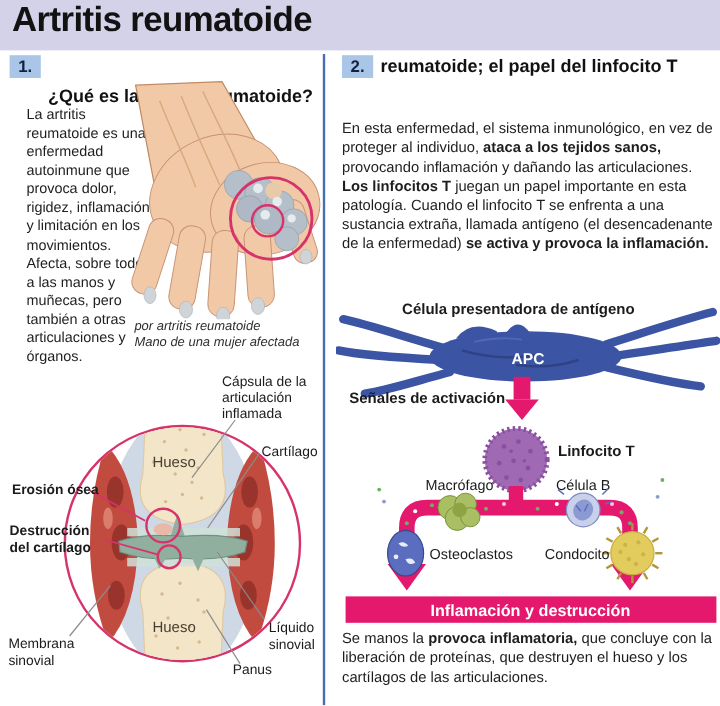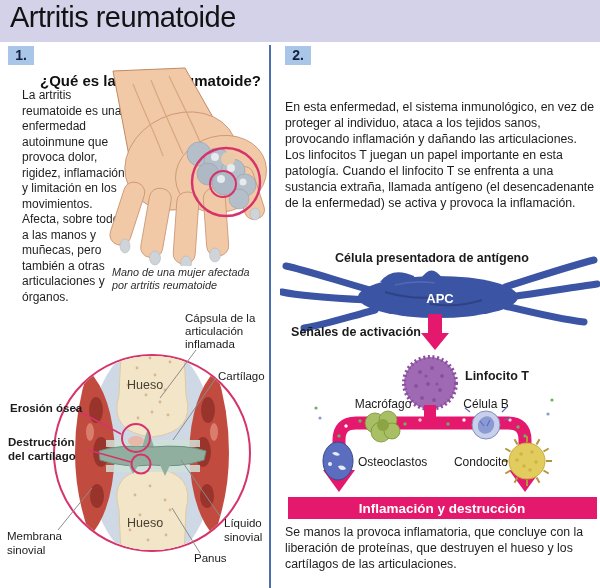--- a/index.html
+++ b/index.html
@@ -6,7 +6,7 @@
   .page{position:relative;width:600px;height:588px;background:#ffffff;
         font-family:"Liberation Sans",sans-serif;overflow:hidden;color:#1b1b1b;}
   .title-band{position:absolute;left:0;top:0;width:600px;height:42px;background:#d4d2e8;}
-  .title-text{position:absolute;left:10px;top:1px;font-size:29px;font-weight:normal;color:#121212;letter-spacing:-0.5px;}
+  .title-text{position:absolute;left:10px;top:1px;font-size:29px;font-weight:bold;color:#121212;letter-spacing:-0.5px;}
   .divider{position:absolute;left:269px;top:45px;width:2px;height:543px;background:#4a6db3;}
   .numbox{position:absolute;width:26px;height:19px;background:#a9c6e8;color:#13203f;
           font-weight:bold;font-size:14px;text-align:center;line-height:19px;}

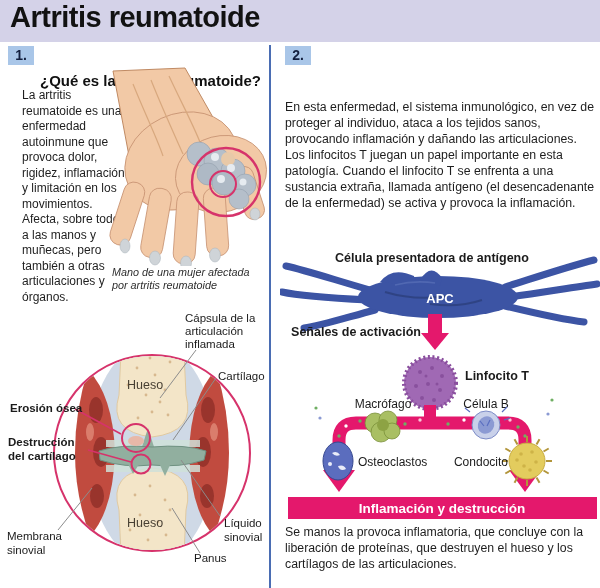--- a/index.html
+++ b/index.html
@@ -191,6 +191,7 @@
 
   <div class="numbox" style="left:285px;top:46px;">2.</div>
   <div class="sec-heading" style="left:317px;top:47px;">
+    <span style="display:block">reumatoide; el papel del linfocito T</span>
   </div>
 
   <div class="para" style="left:285px;top:99px;width:312px;font-size:12.3px;line-height:16px;"><span>En esta enfermedad, el sistema inmunológico, en vez de proteger al individuo, </span><b>ataca a los tejidos sanos,</b><span> provocando inflamación y dañando las articulaciones. </span><b>Los linfocitos T</b><span> juegan un papel importante en esta patología. Cuando el linfocito T se enfrenta a una sustancia extraña, llamada antígeno (el desencadenante de la enfermedad) </span><b>se activa y provoca la inflamación.</b></div>

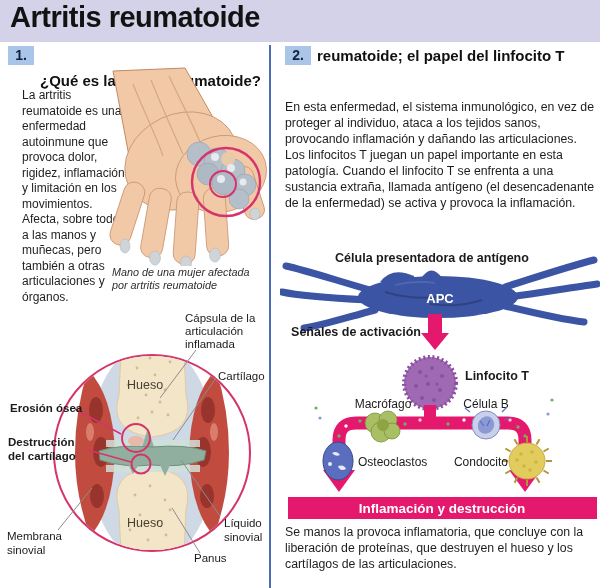--- a/index.html
+++ b/index.html
@@ -12,7 +12,7 @@
           font-weight:bold;font-size:14px;text-align:center;line-height:19px;}
   .sec-heading{position:absolute;font-size:15px;font-weight:bold;color:#111;line-height:17px;}
   .para{position:absolute;font-size:12px;line-height:15.5px;color:#1e1e1e;}
-  .para b{font-weight:normal;}
+  .para b{font-weight:bold;}
   .caption{position:absolute;left:112px;top:266px;width:170px;font-size:10.8px;font-style:italic;
            color:#2e2e2e;line-height:13px;}
   .figure{position:absolute;}

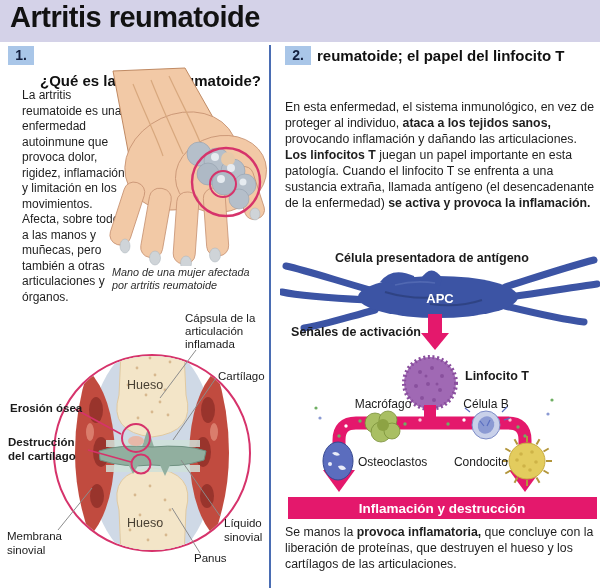--- a/index.html
+++ b/index.html
@@ -83,8 +83,8 @@
   </svg>
 
   <div class="caption">
+    <div>por artritis reumatoide</div>
     <div>Mano de una mujer afectada</div>
-    <div>por artritis reumatoide</div>
   </div>
 
   <svg class="figure" style="left:0;top:300px;" width="270" height="288" viewBox="0 0 270 288">

